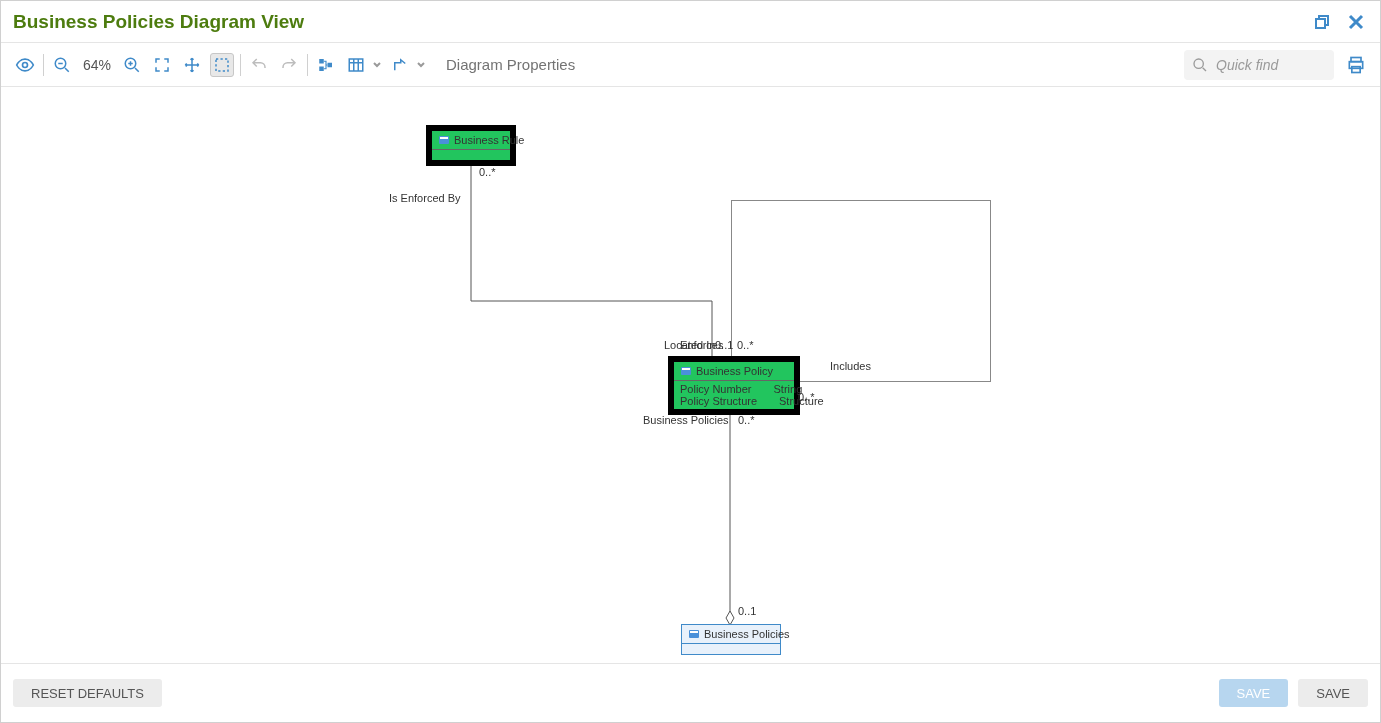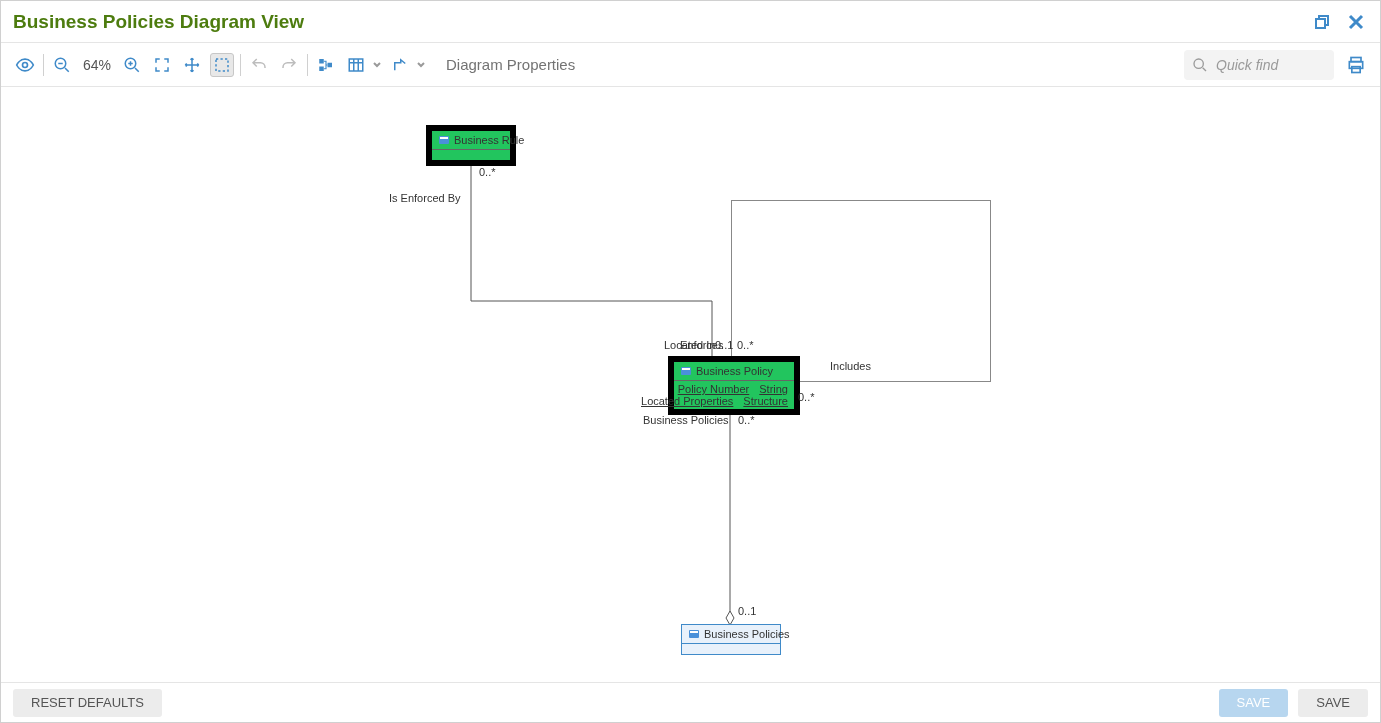--- a/index.html
+++ b/index.html
@@ -117,7 +117,7 @@
     display: inline-flex; align-items: center; justify-content: center;
   }
   .node-body { min-height: 10px; padding: 2px 6px; }
-  .attr-row { display: flex; justify-content: flex-end; gap: 10px; white-space: nowrap; text-decoration: underline;}
+  .attr-row { display: flex; justify-content: flex-start; gap: 22px; white-space: nowrap;}
   .edge-label {
     position: absolute;
     font-size: 11px;

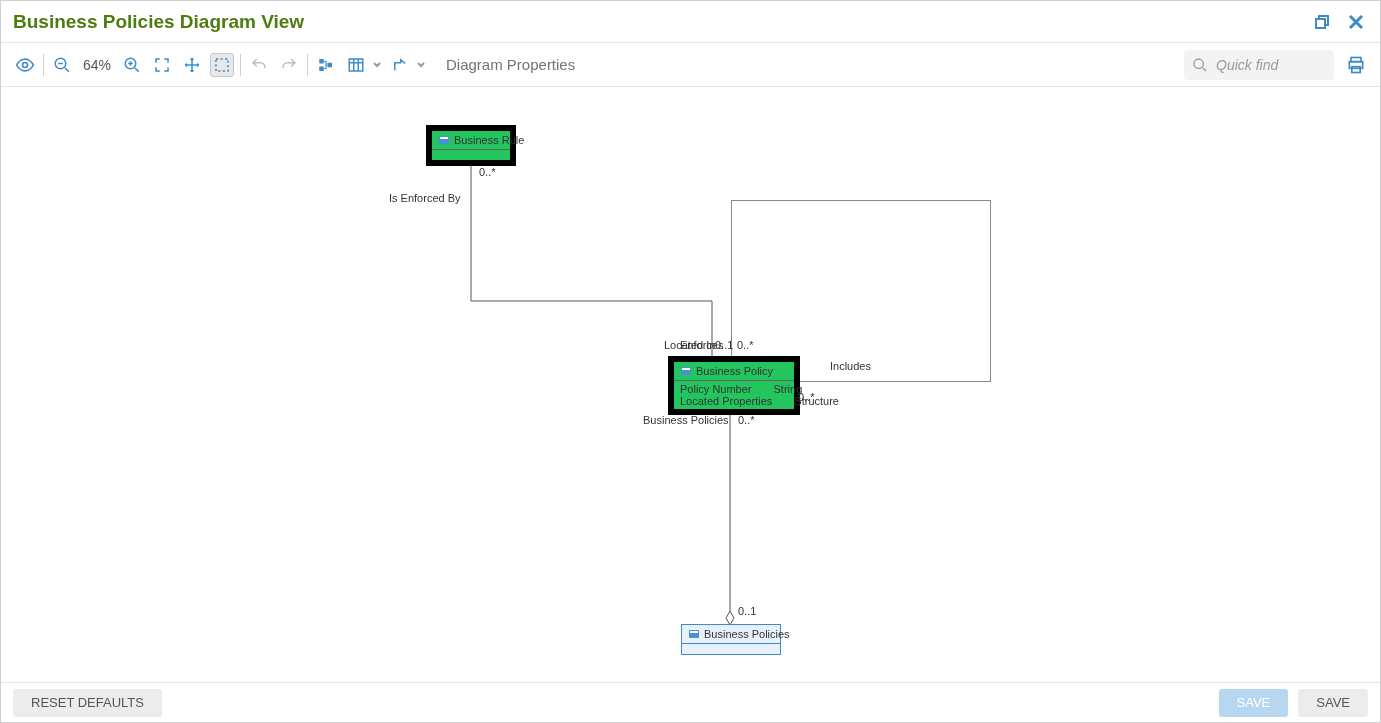--- a/index.html
+++ b/index.html
@@ -336,7 +336,7 @@
           <span>String</span>
         </div>
         <div class="attr-row">
-          <span>Located Properties</span>
+          <span>Policy Structure</span>
           <span>Structure</span>
         </div>
       </div>

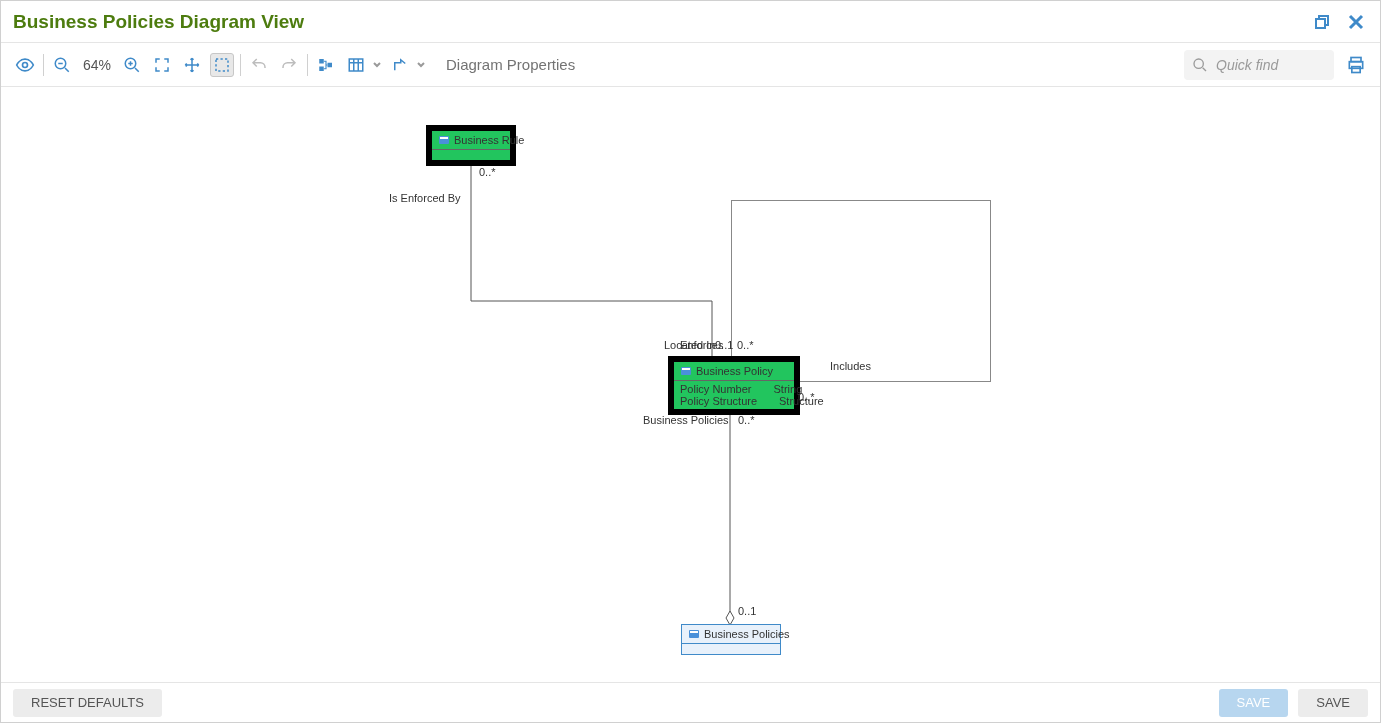--- a/index.html
+++ b/index.html
@@ -132,7 +132,7 @@
   
   .footer {
     display: flex; align-items: center;
-    height: 40px;
+    height: 59px;
     padding: 0 12px;
     border-top: 1px solid #e5e5e5;
     gap: 10px;

